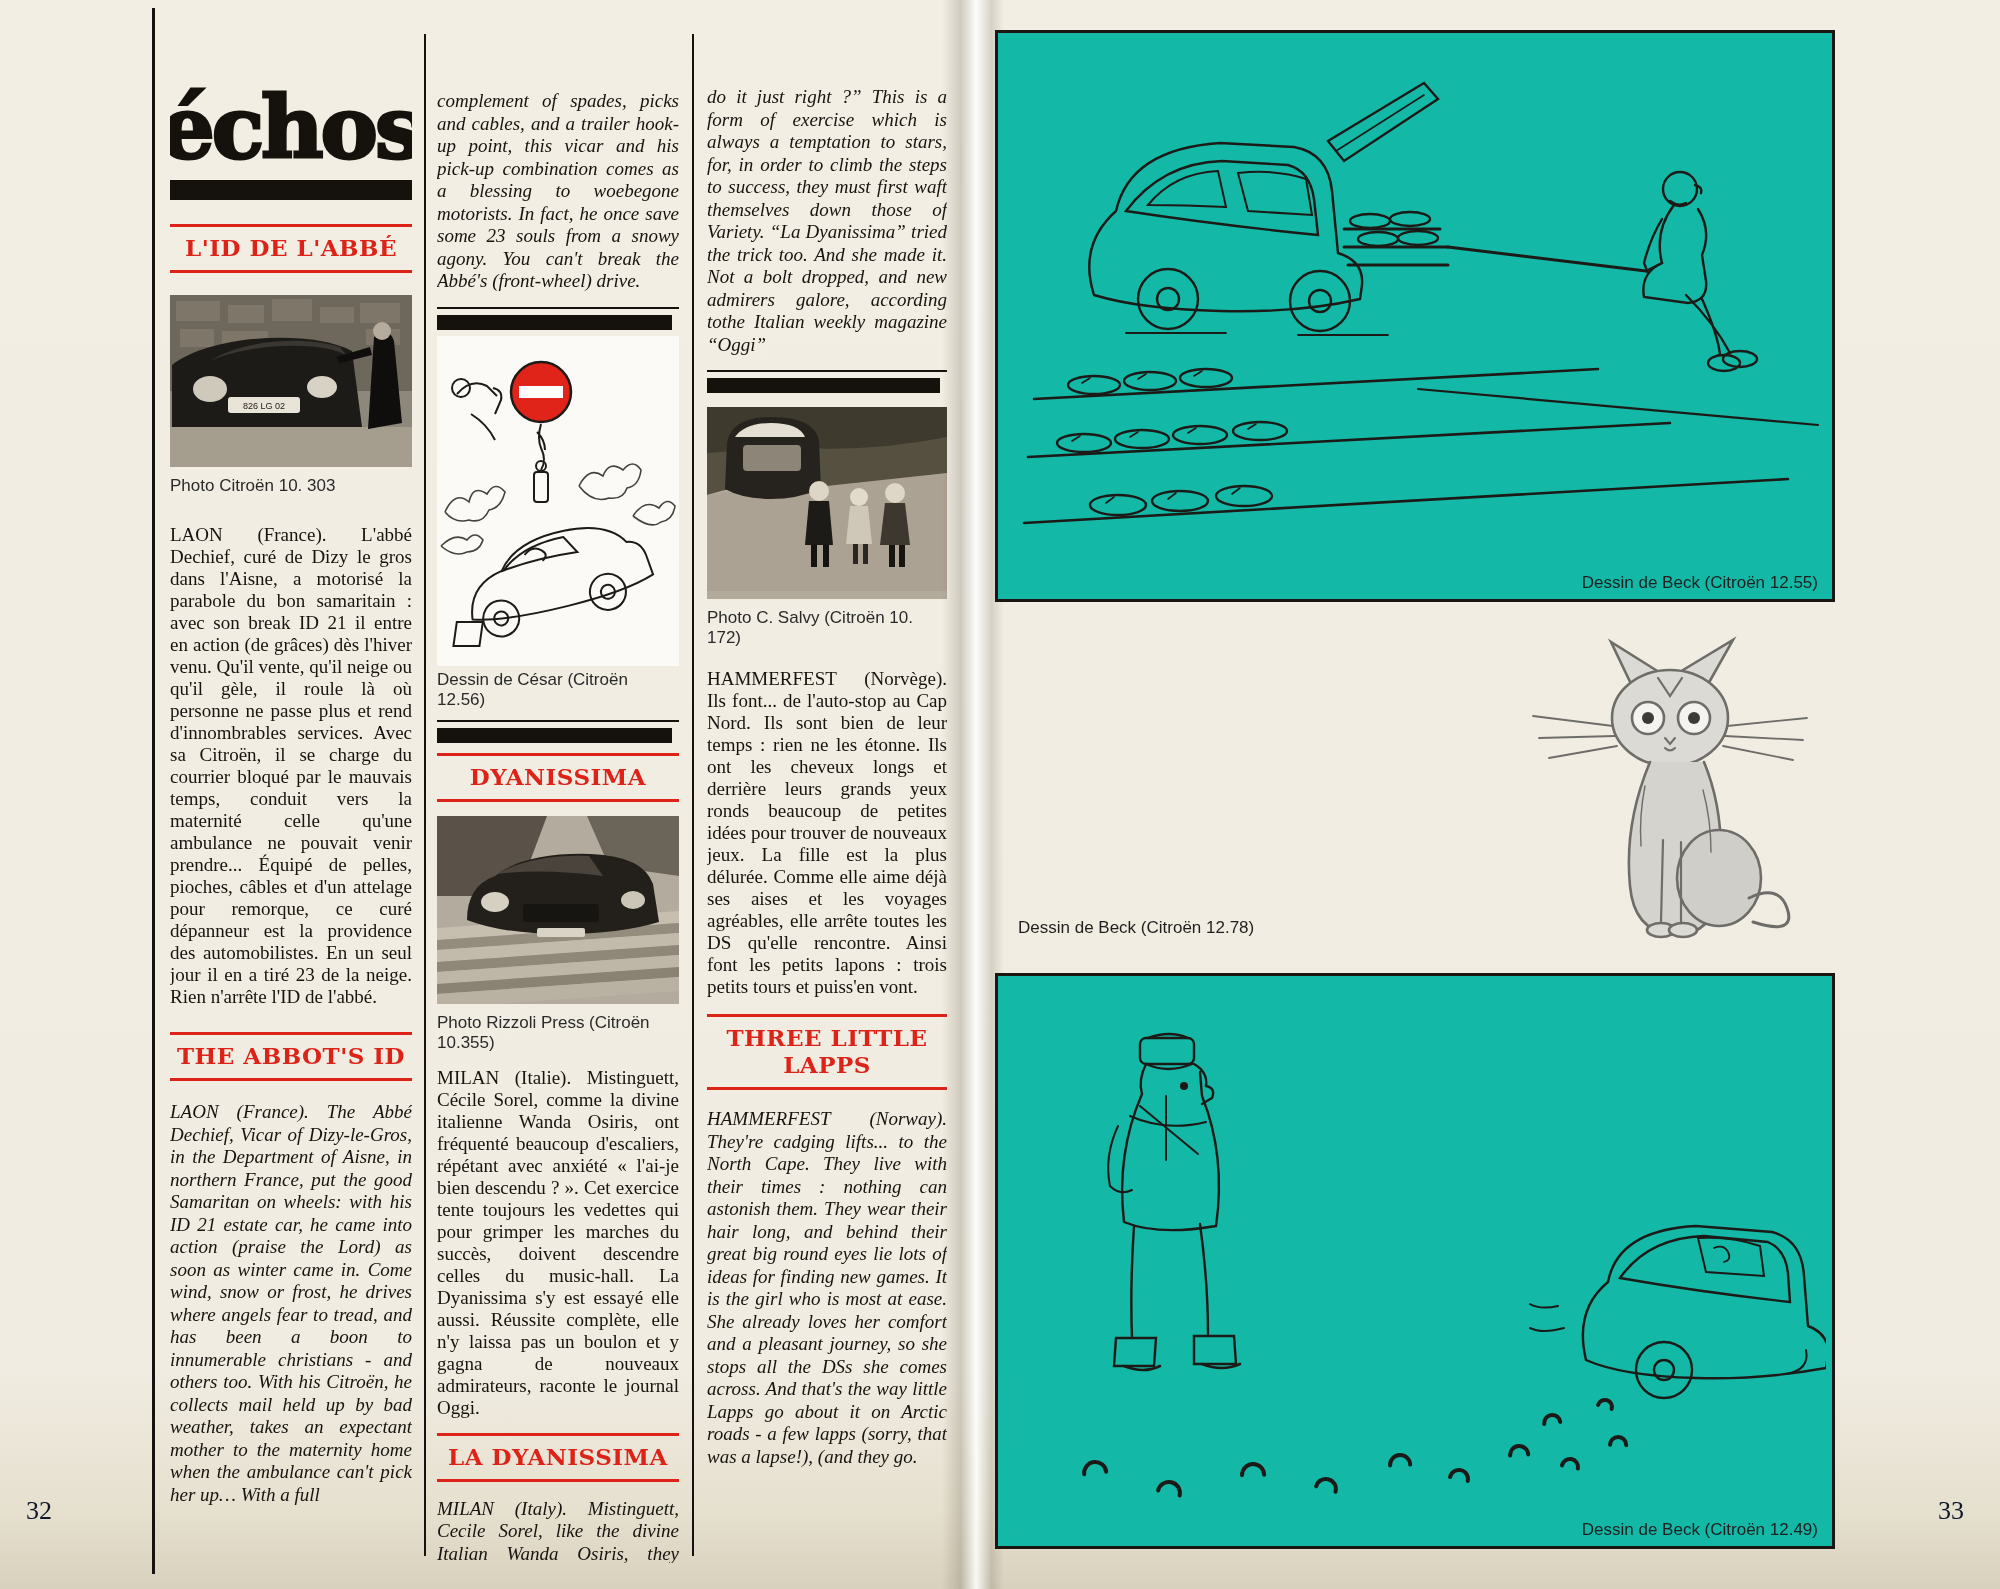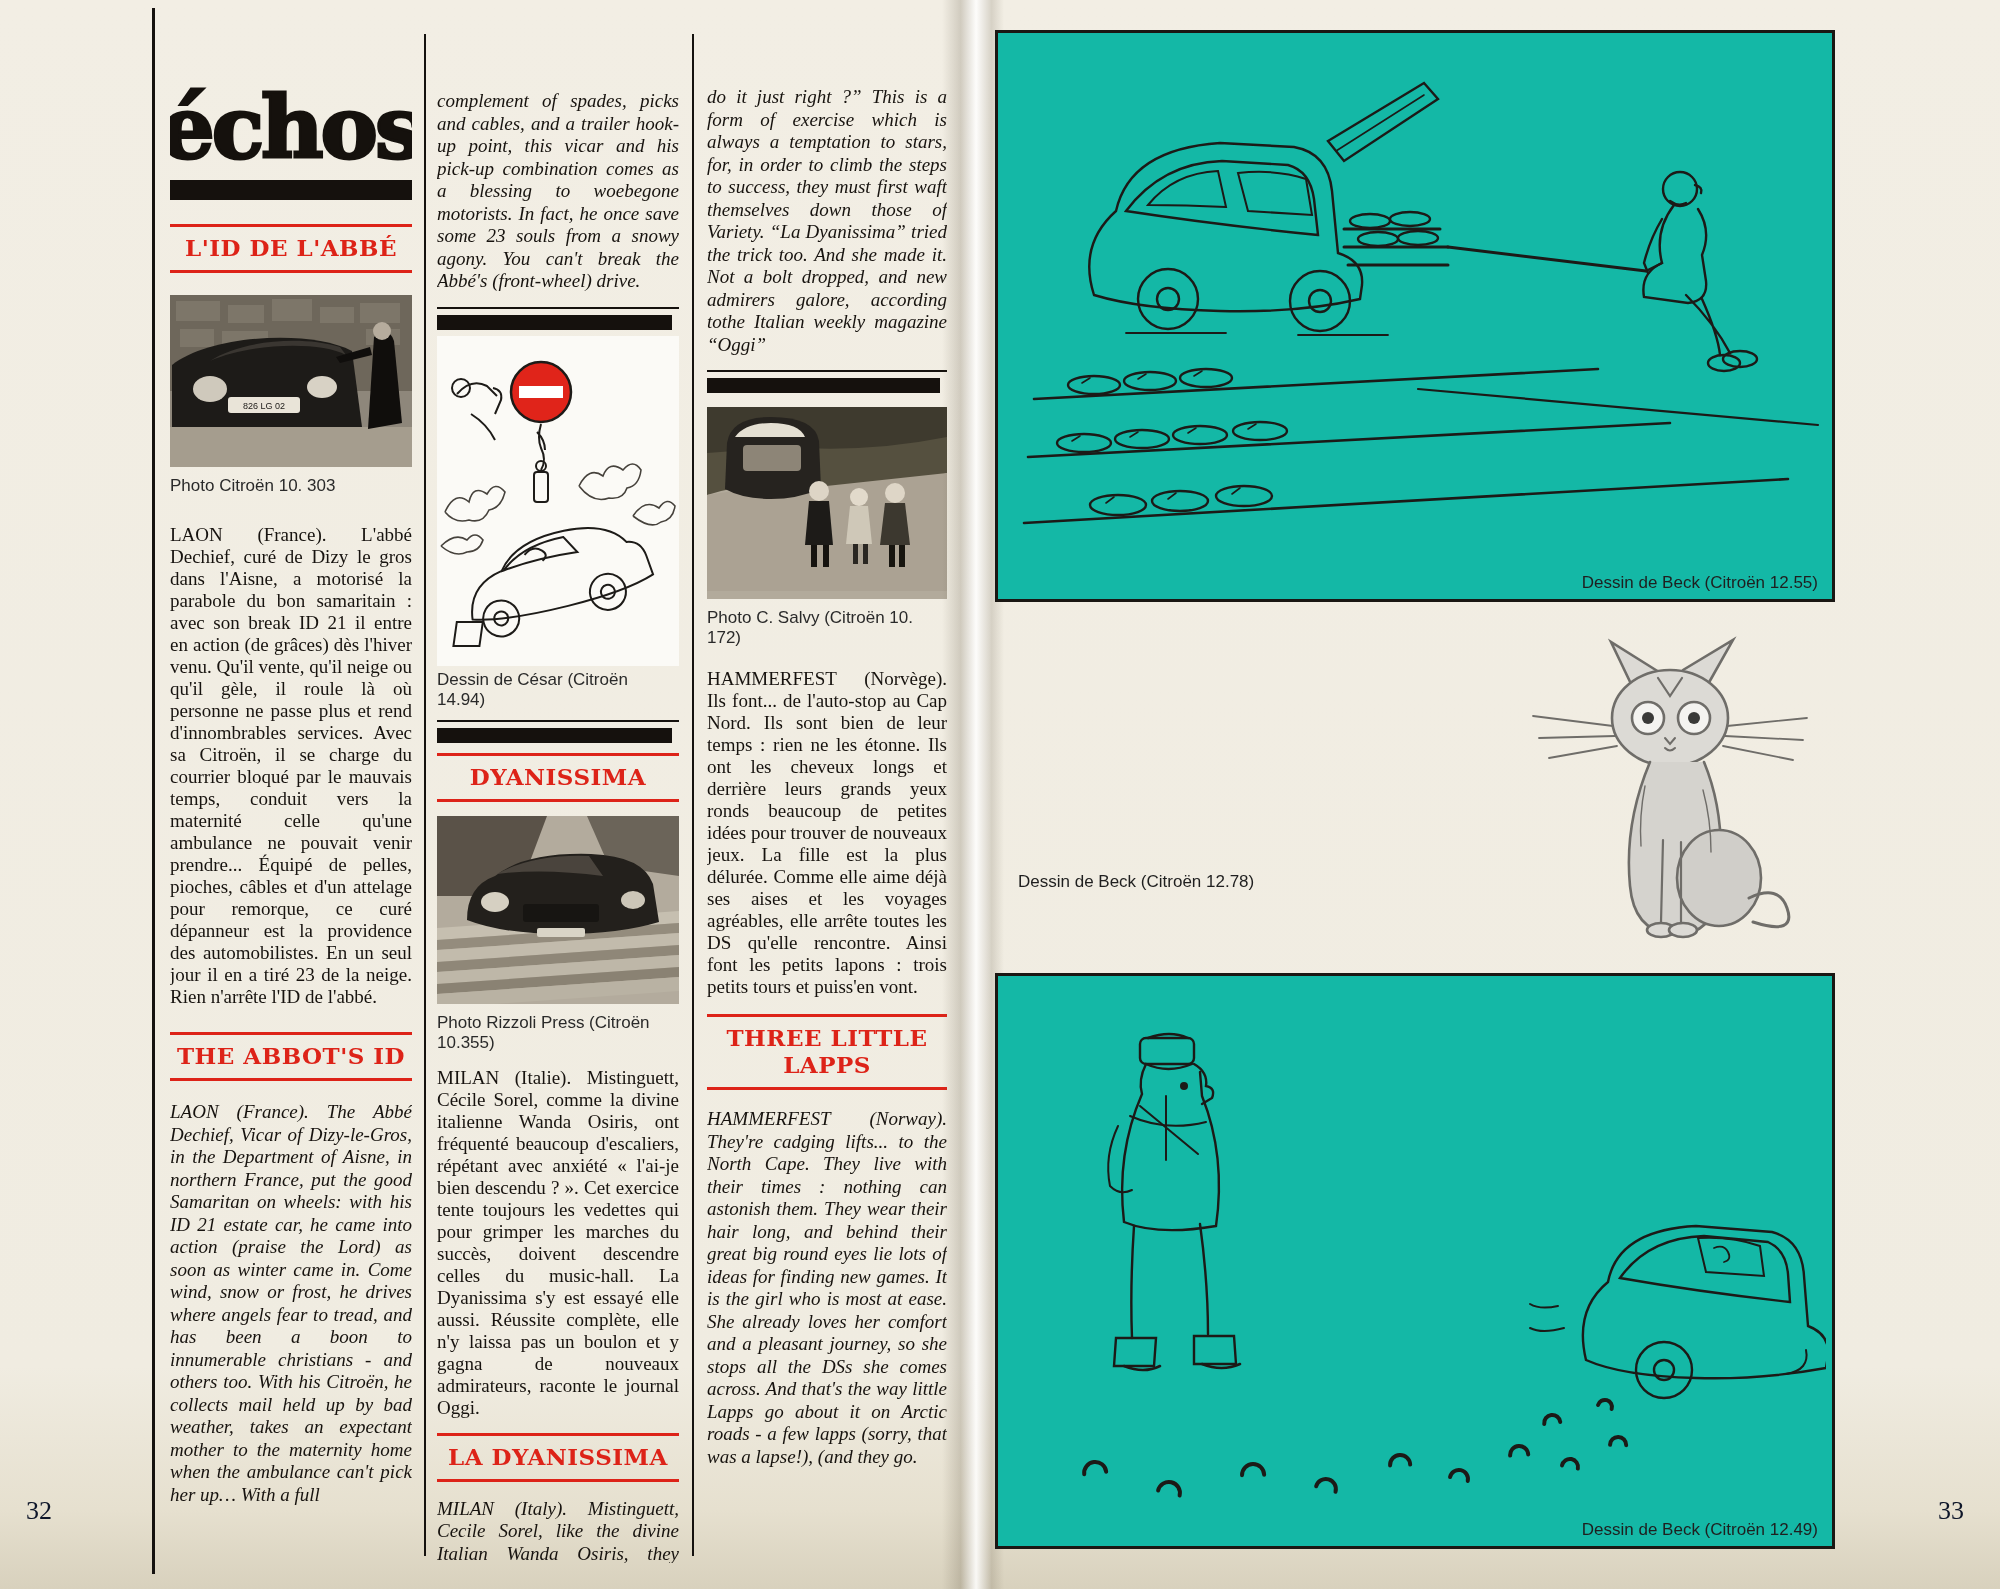--- a/index.html
+++ b/index.html
@@ -152,7 +152,7 @@
       <rect x="60" y="286" width="26" height="24" transform="skewX(-8)"></rect>
     </g>
   </svg>
-  <div class="caption" style="margin-top:4px">Dessin de César (Citroën 14.94)</div>
+  <div class="caption" style="margin-top:4px">Dessin de César (Citroën 12.56)</div>
 
   <div class="divider" style="margin-top:10px">
     <div class="thin"></div>

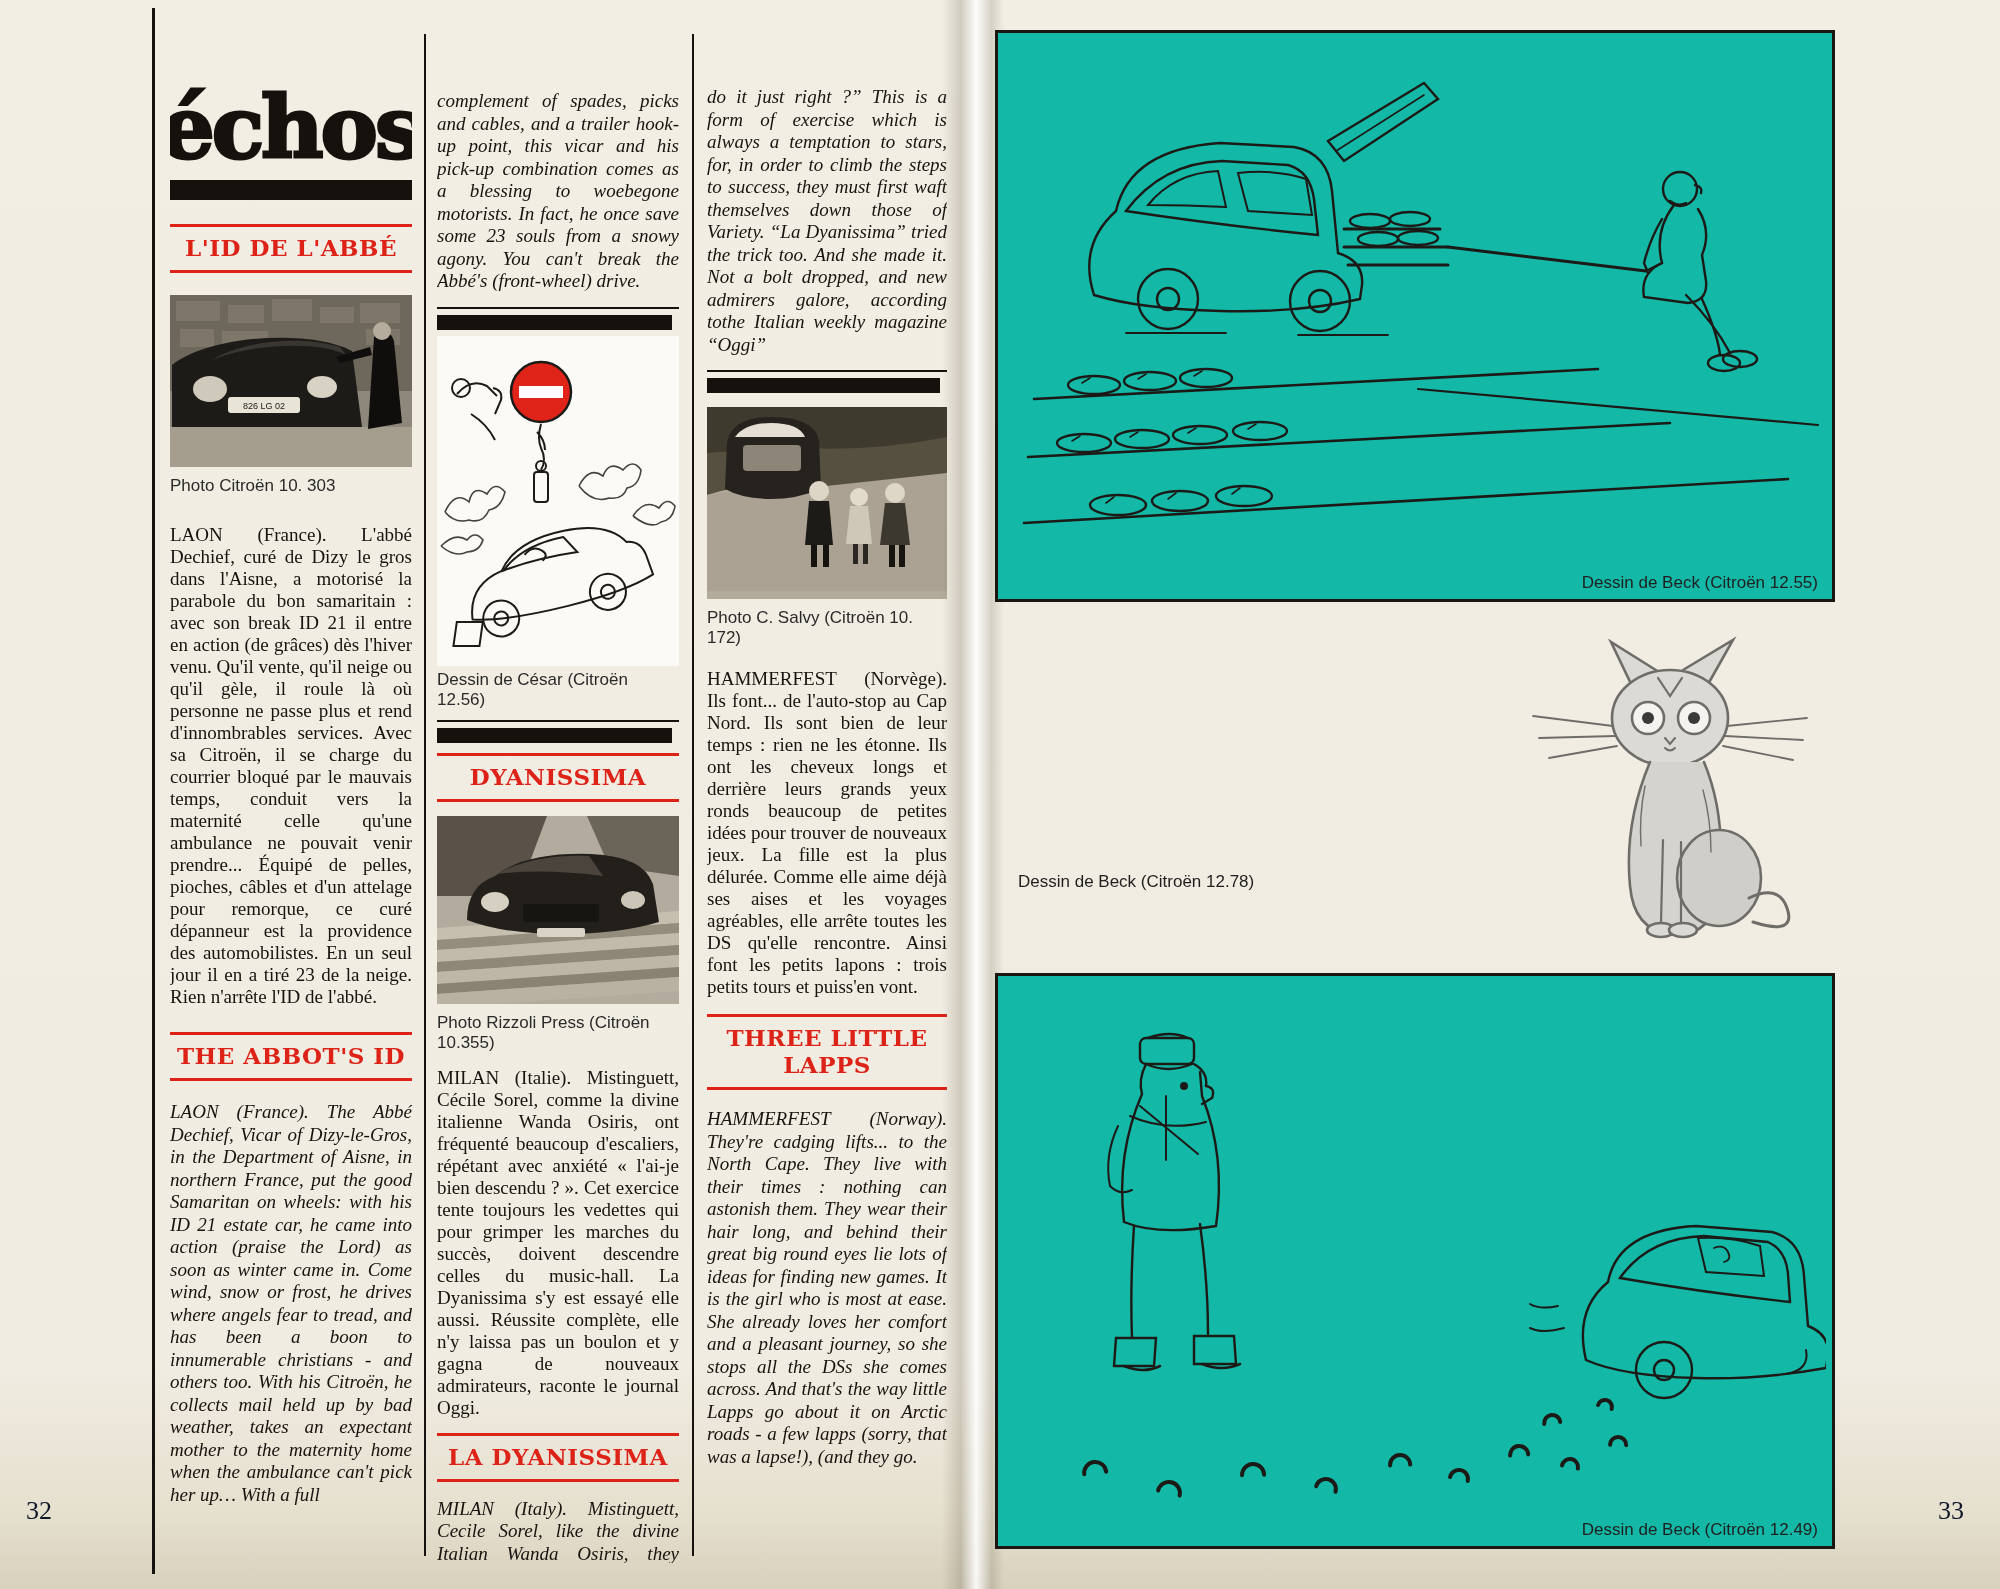--- a/index.html
+++ b/index.html
@@ -297,7 +297,7 @@
   <div class="frame-caption">Dessin de Beck (Citroën 12.55)</div>
 </div>
 
-<div class="float-caption" style="left:1018px;top:872px;text-align:center;">Dessin de Beck (Citroën 12.78)</div>
+<div class="float-caption" style="left:1018px;top:918px;text-align:center;">Dessin de Beck (Citroën 12.78)</div>
 <svg class="abs" style="left:1515px;top:626px;" width="310" height="330" viewBox="0 0 310 330">
   <g stroke="#6f6d69" fill="none" stroke-width="2.6" stroke-linecap="round">
     <path d="M118,62 L96,16 L144,46" fill="#dcdad5"></path>

